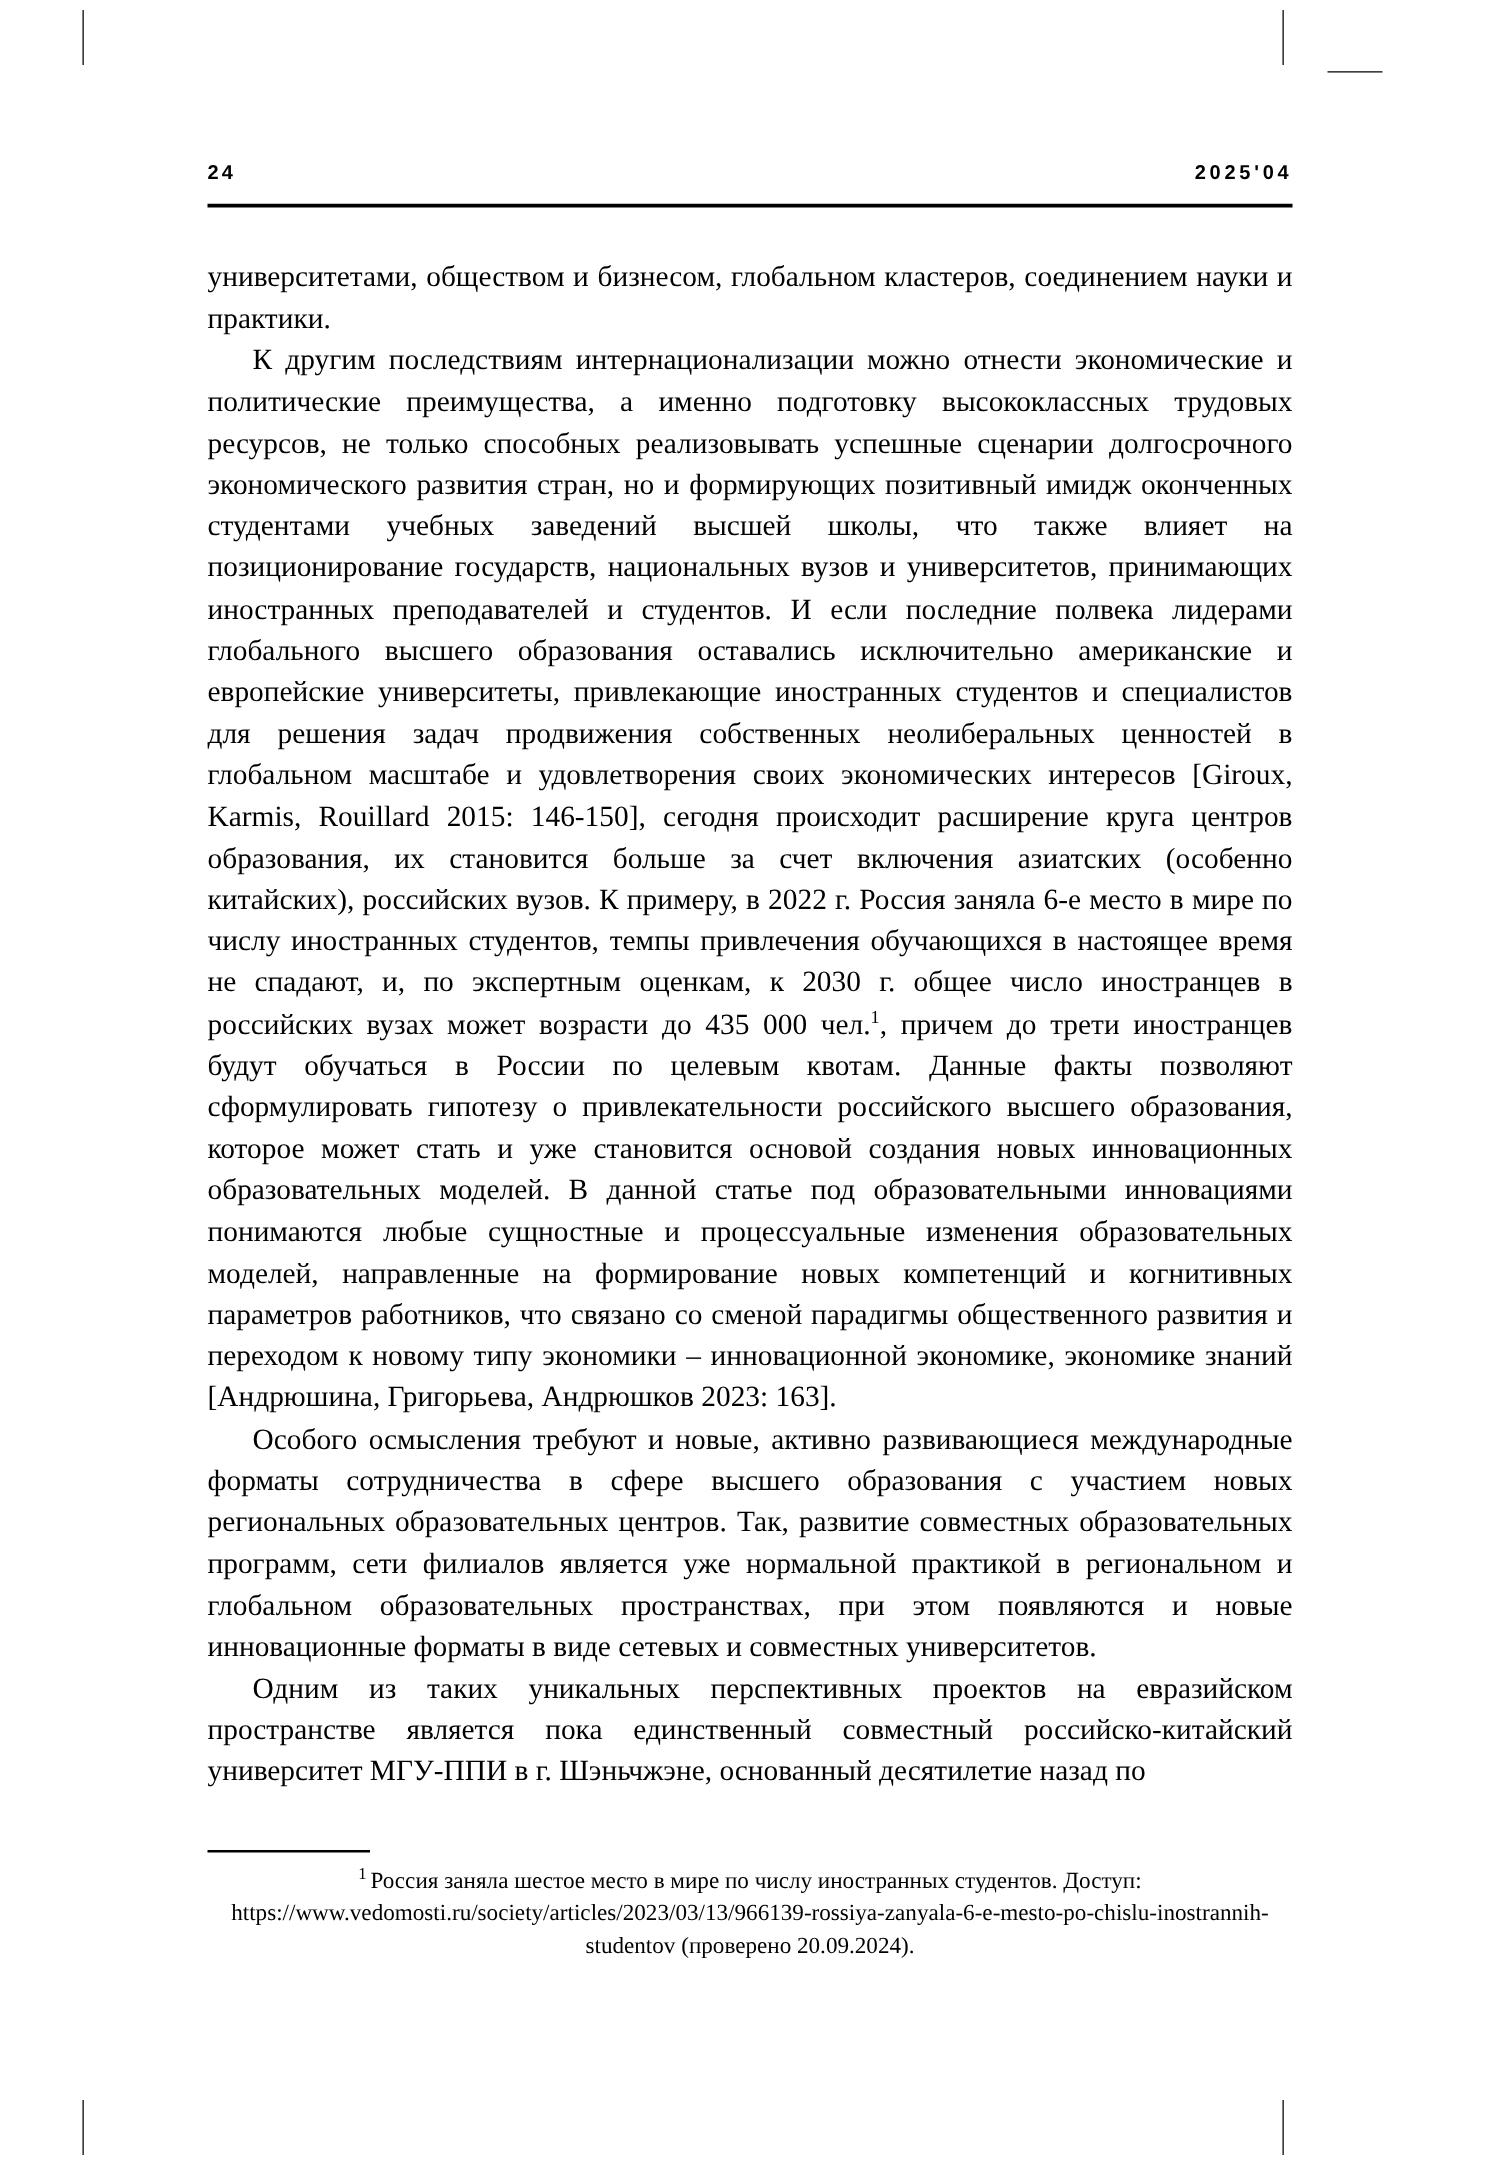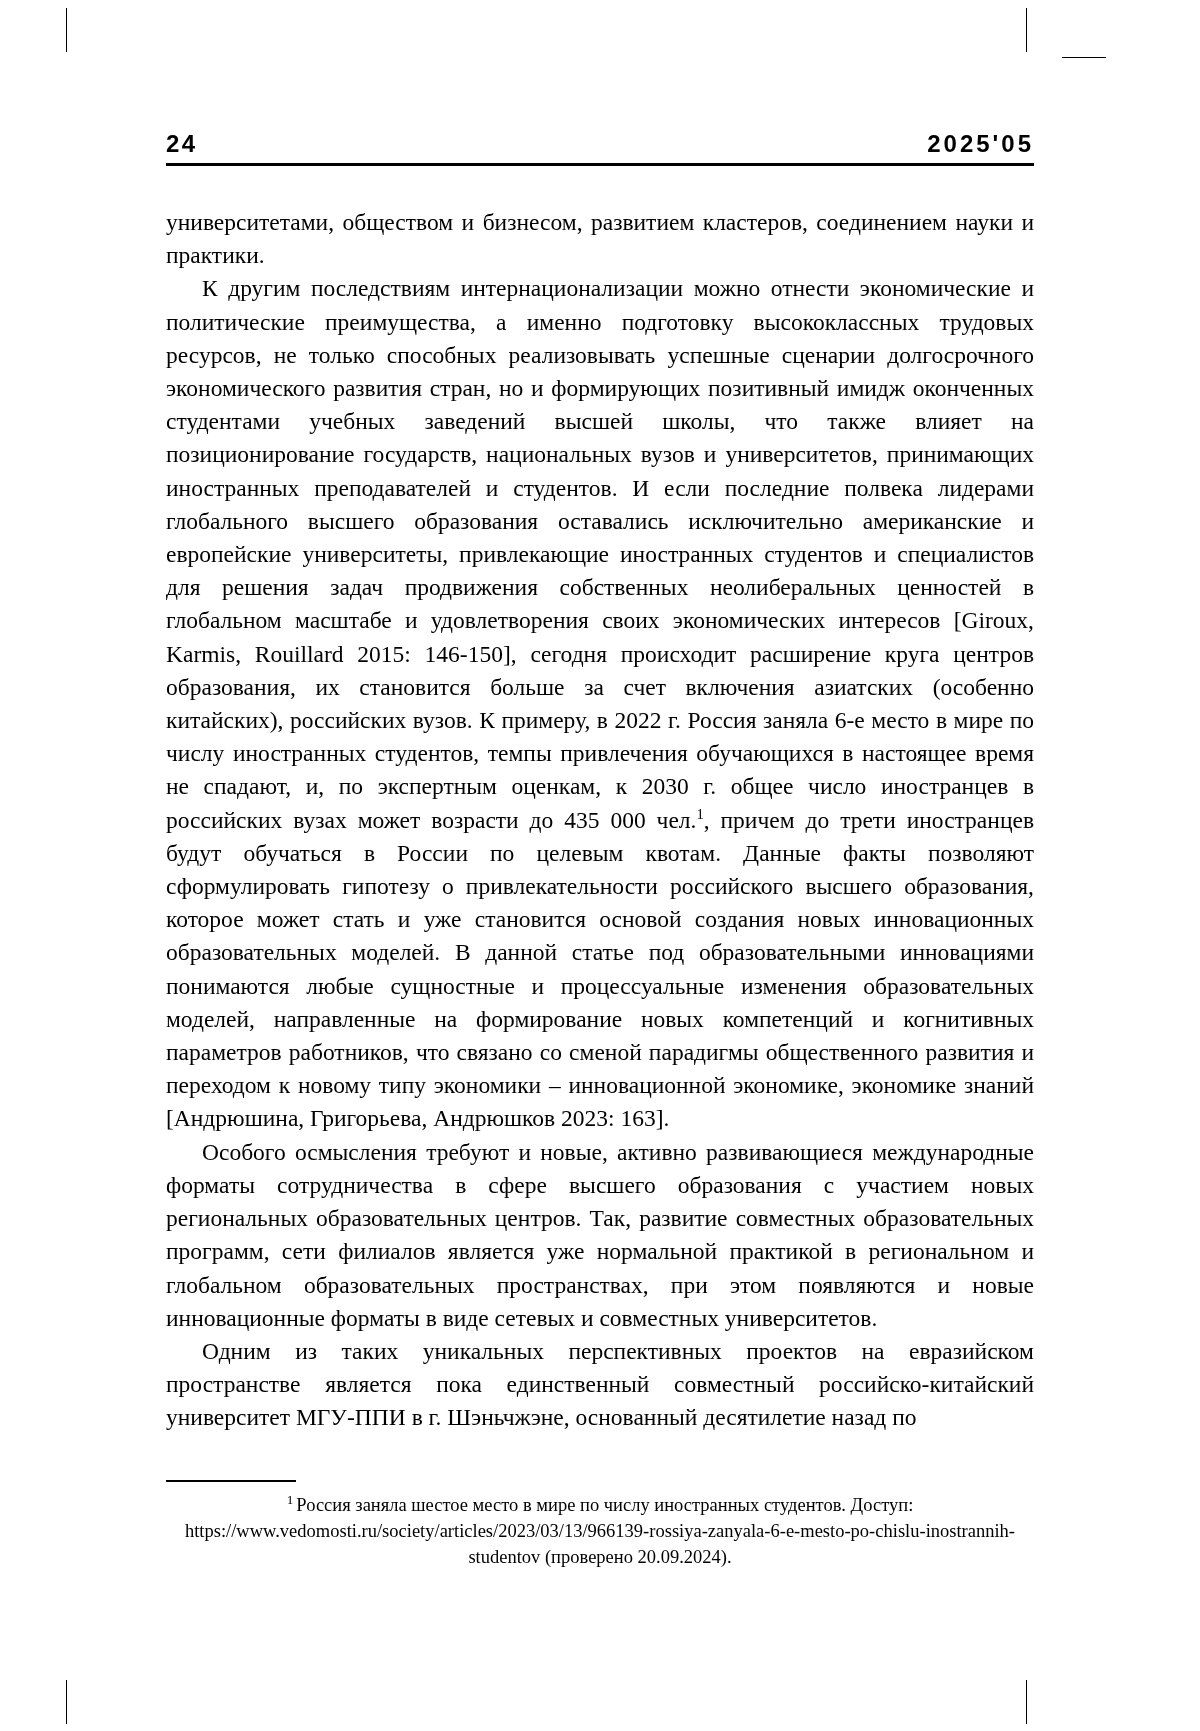--- a/index.html
+++ b/index.html
@@ -45,7 +45,7 @@
     align-items: center;
     justify-content: space-between;
     font-family: "Liberation Sans", "DejaVu Sans", sans-serif;
-    font-size: 24px;
+    font-size: 16px;
     font-weight: bold;
     letter-spacing: 2.5px;
     gap: 24px;

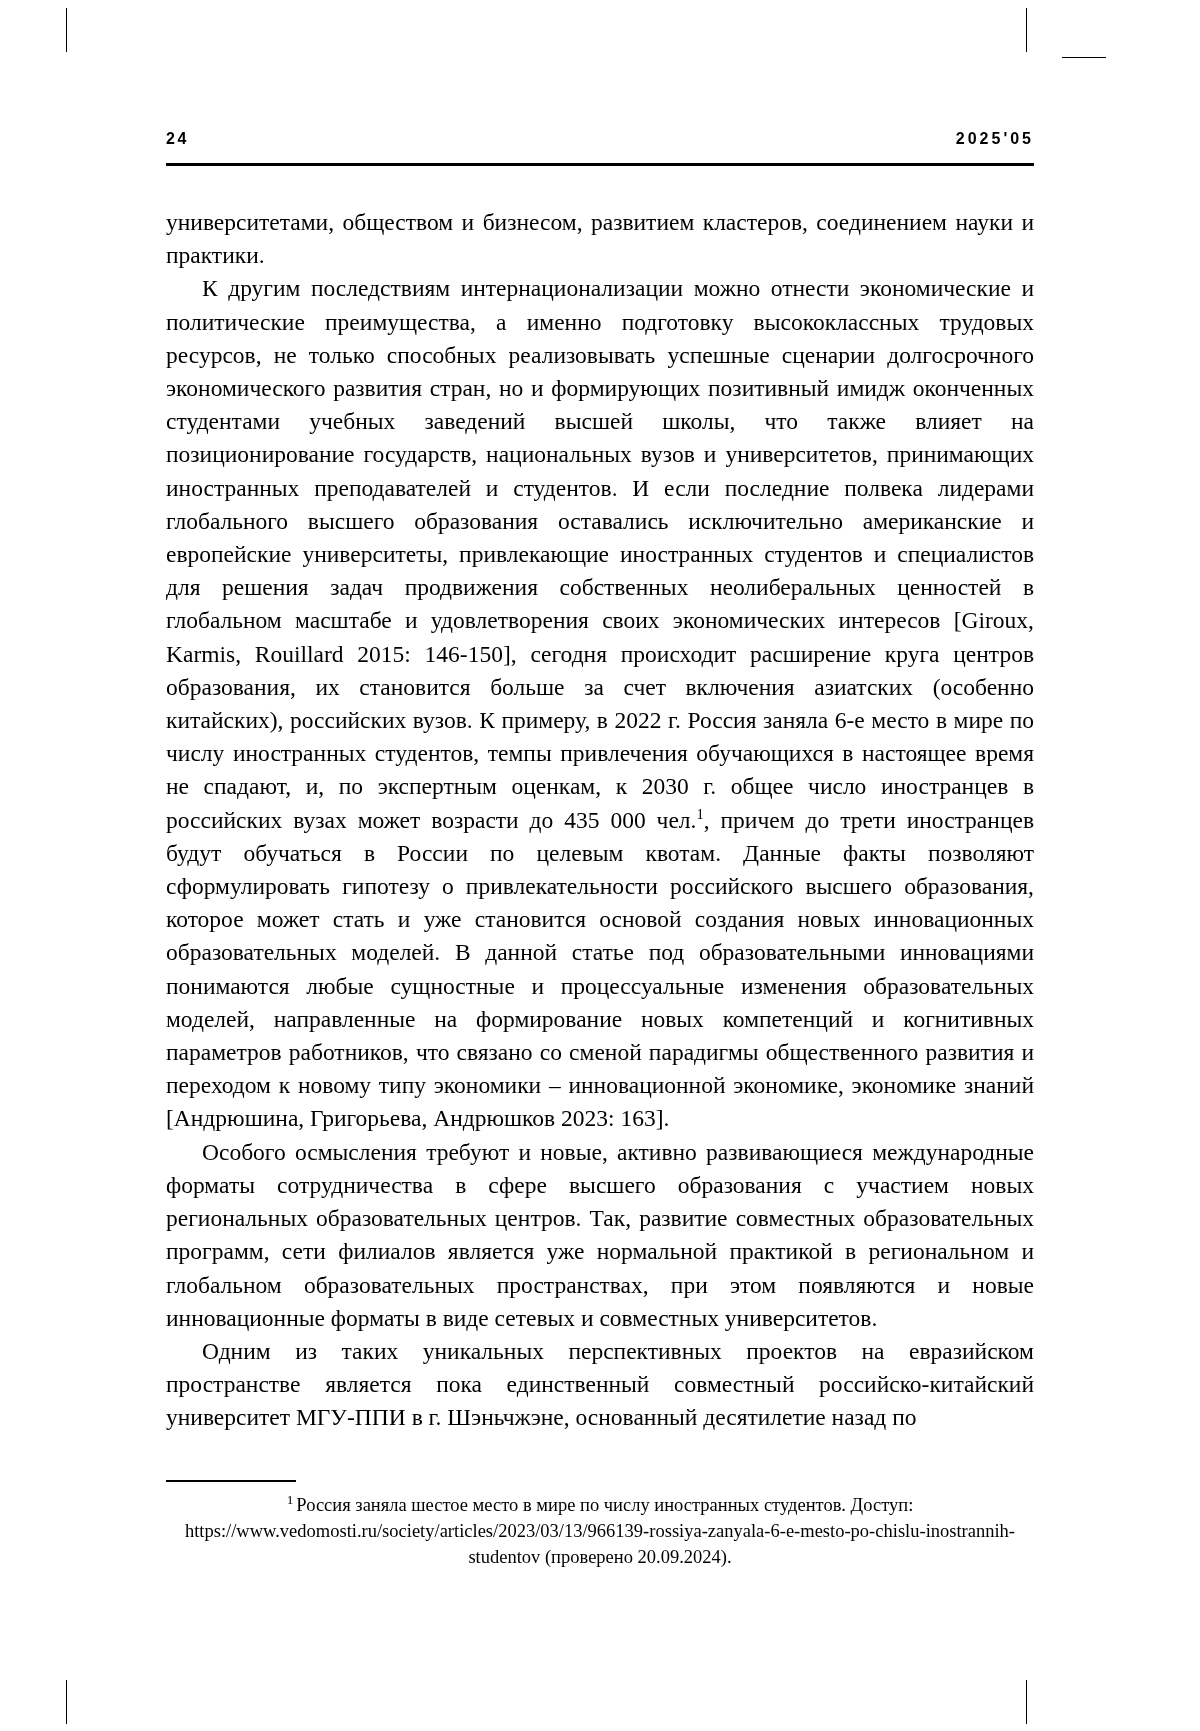--- a/index.html
+++ b/index.html
@@ -128,7 +128,7 @@
 
   <div class="runhead">
     <span class="folio">24</span>
-    <span class="issue">2025'05</span>
+    <span class="issue">2025'04</span>
   </div>
   <div class="runhead-rule"></div>
 

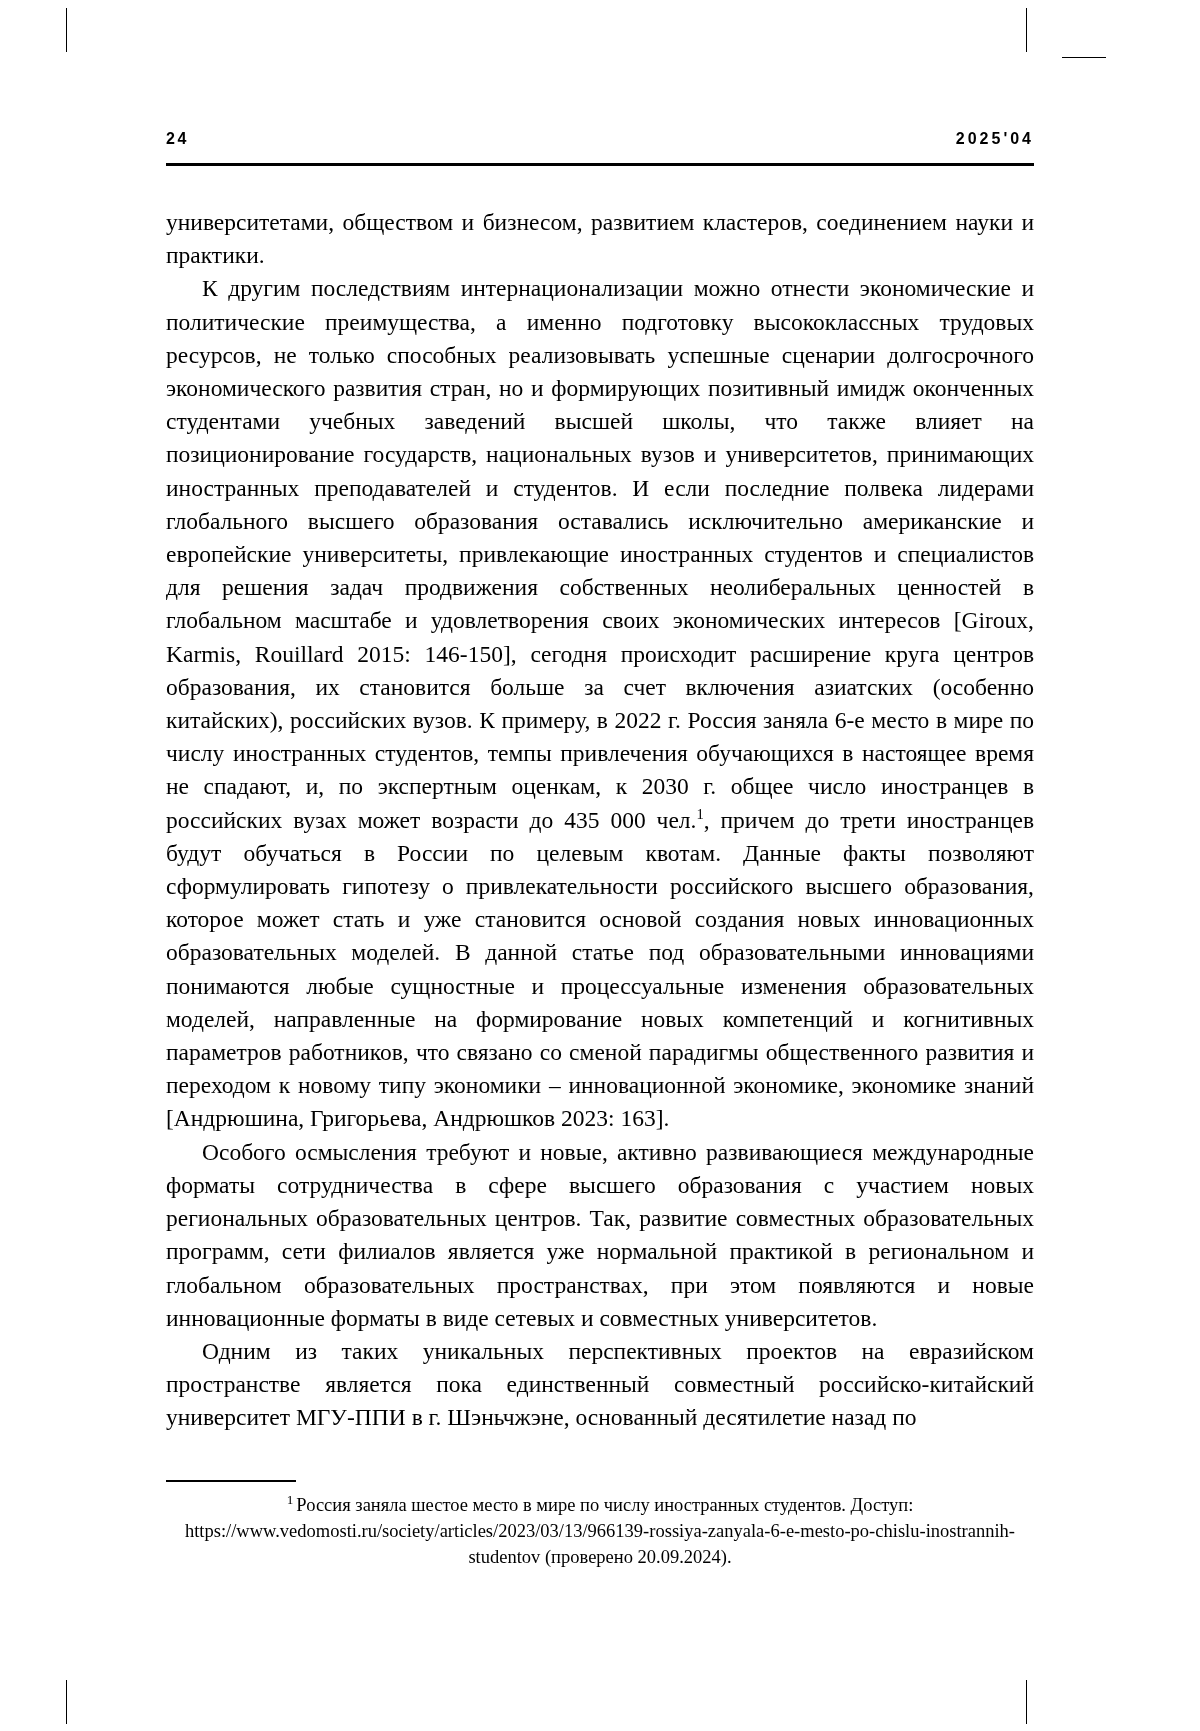--- a/index.html
+++ b/index.html
@@ -133,7 +133,7 @@
   <div class="runhead-rule"></div>
 
   <div class="body-col">
-    <p class="noindent">университетами, обществом и бизнесом, развитием кластеров, соединением науки и практики.</p>
+    <p class="noindent">университетами, обществом и бизнесом, глобальном кластеров, соединением науки и практики.</p>
     <p class="indent"><span>К другим последствиям интернационализации можно отнести экономические и политические преимущества, а именно подготовку высококлассных трудовых ресурсов, не только способных реализовывать успешные сценарии долгосрочного экономического развития стран, но и формирующих позитивный имидж оконченных студентами учебных заведений высшей школы, что также влияет на позиционирование государств, национальных вузов и университетов, принимающих иностранных преподавателей и студентов. И если последние полвека лидерами глобального высшего образования оставались исключительно американские и европейские университеты, привлекающие иностранных студентов и специалистов для решения задач продвижения собственных неолиберальных ценностей в глобальном масштабе и удовлетворения своих экономических интересов [Giroux, Karmis, Rouillard 2015: 146-150], сегодня происходит расширение круга центров образования, их становится больше за счет включения азиатских (особенно китайских), российских вузов. К примеру, в 2022 г. Россия заняла 6-е место в мире по числу иностранных студентов, темпы привлечения обучающихся в настоящее время не спадают, и, по экспертным оценкам, к 2030 г. общее число иностранцев в российских вузах может возрасти до 435 000 чел.</span><sup class="fn">1</sup><span>, причем до трети иностранцев будут обучаться в России по целевым квотам. Данные факты позволяют сформулировать гипотезу о привлекательности российского высшего образования, которое может стать и уже становится основой создания новых инновационных образовательных моделей. В данной статье под образовательными инновациями понимаются любые сущностные и процессуальные изменения образовательных моделей, направленные на формирование новых компетенций и когнитивных параметров работников, что связано со сменой парадигмы общественного развития и переходом к новому типу экономики – инновационной экономике, экономике знаний [Андрюшина, Григорьева, Андрюшков 2023: 163].</span></p>
     <p class="indent">Особого осмысления требуют и новые, активно развивающиеся международные форматы сотрудничества в сфере высшего образования с участием новых региональных образовательных центров. Так, развитие совместных образовательных программ, сети филиалов является уже нормальной практикой в региональном и глобальном образовательных пространствах, при этом появляются и новые инновационные форматы в виде сетевых и совместных университетов.</p>
     <p class="indent">Одним из таких уникальных перспективных проектов на евразийском пространстве является пока единственный совместный российско-китайский университет МГУ-ППИ в г. Шэньчжэне, основанный десятилетие назад по</p>

